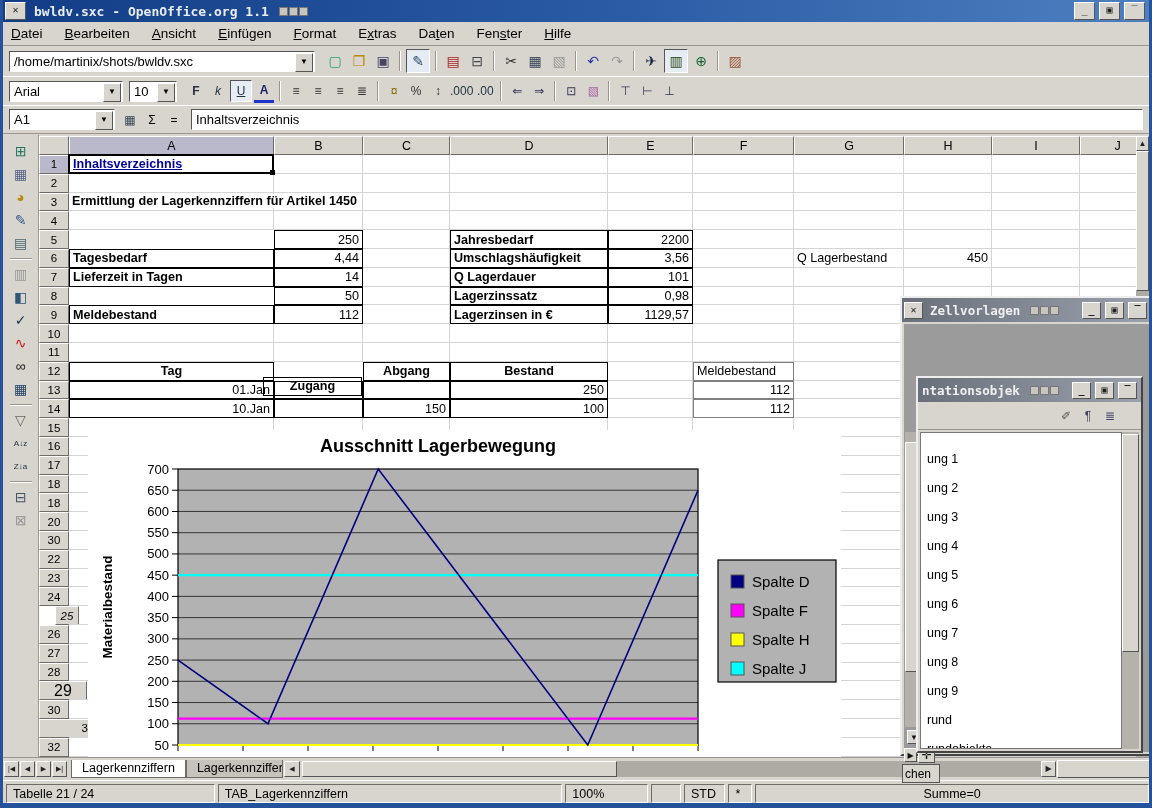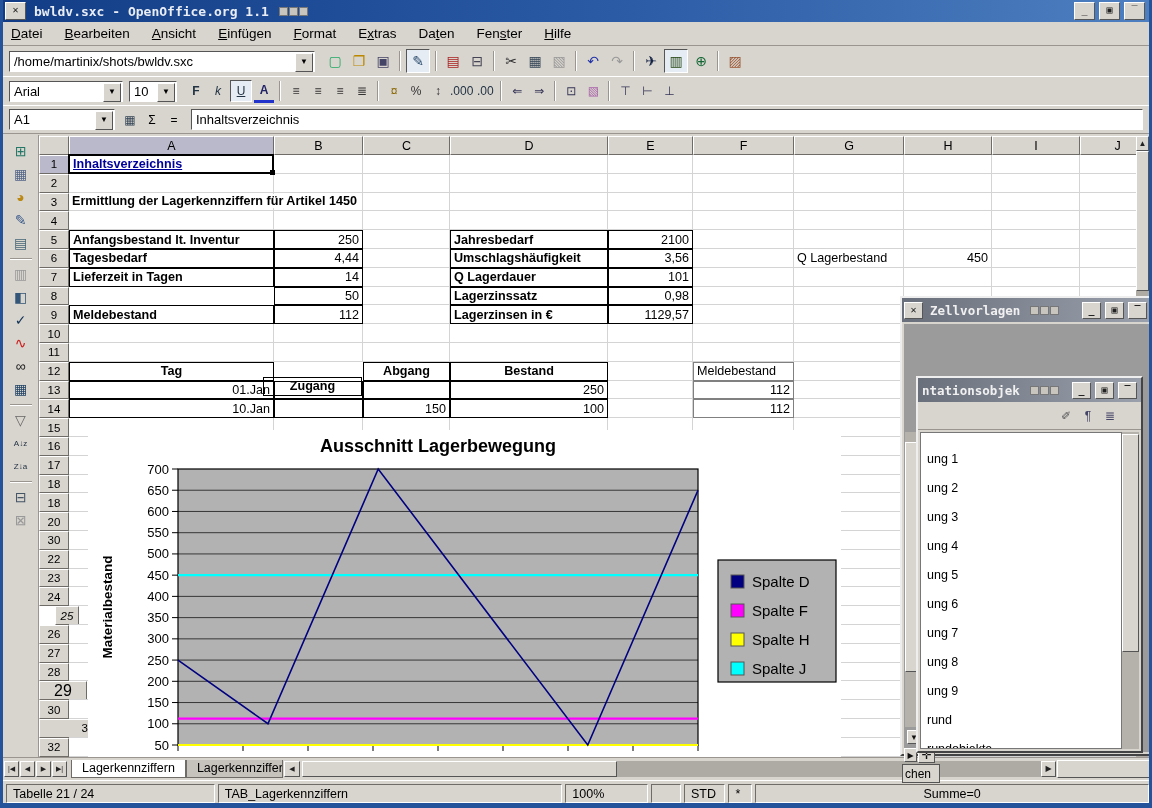--- a/index.html
+++ b/index.html
@@ -308,7 +308,6 @@
       <div class="cell" style="left: 953px; top: 75.4px; width: 88px; height: 18.8px;"></div>
       <div class="cell" style="left: 1041px; top: 75.4px; width: 75px; height: 18.8px;"></div>
       <div class="hdr" style="left: 0px; top: 94.2px; width: 30px; height: 18.8px; font-size: 11.5px;">5</div>
-      <div class="cell c-bold c-bd" style="left: 30px; top: 94.2px; width: 205px; height: 18.8px;">Anfangsbestand lt. Inventur</div>
       <div class="cell c-bd c-right" style="left: 235px; top: 94.2px; width: 89px; height: 18.8px;">250</div>
       <div class="cell" style="left: 324px; top: 94.2px; width: 87px; height: 18.8px;"></div>
       <div class="cell c-bold c-bd" style="left: 411px; top: 94.2px; width: 158px; height: 18.8px;">Jahresbedarf</div>

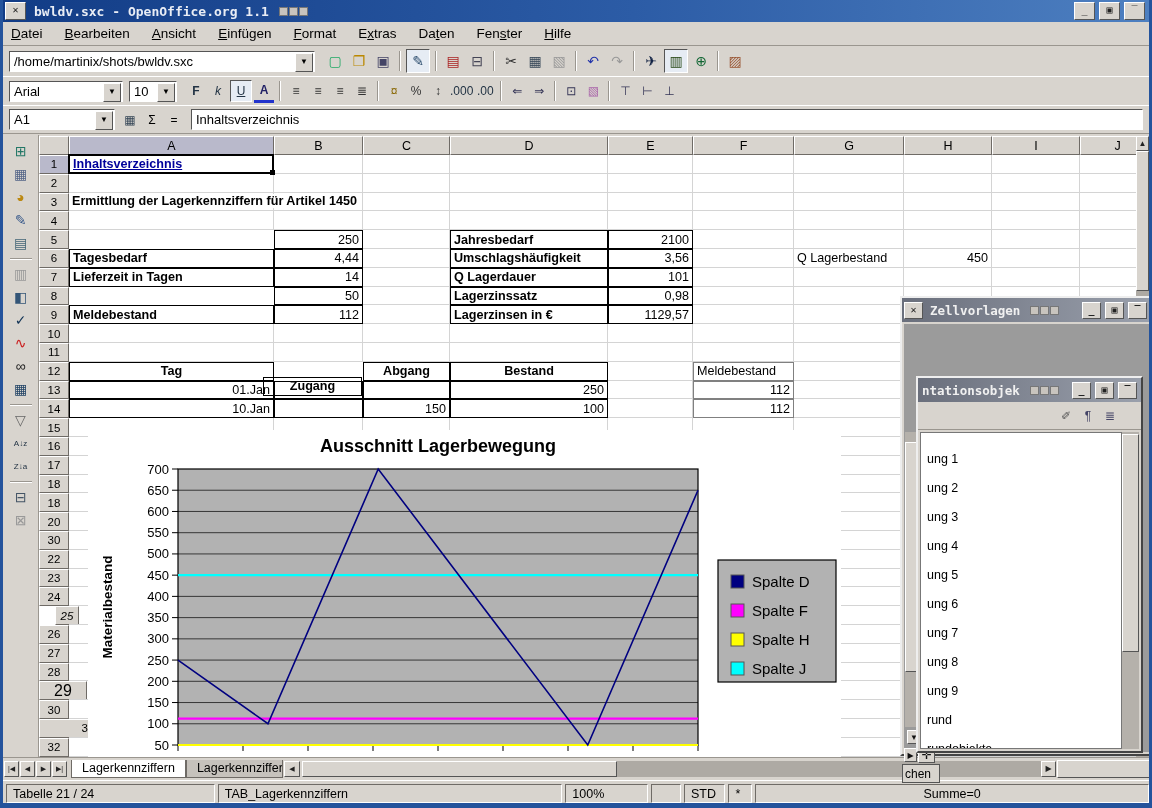--- a/index.html
+++ b/index.html
@@ -311,7 +311,7 @@
       <div class="cell c-bd c-right" style="left: 235px; top: 94.2px; width: 89px; height: 18.8px;">250</div>
       <div class="cell" style="left: 324px; top: 94.2px; width: 87px; height: 18.8px;"></div>
       <div class="cell c-bold c-bd" style="left: 411px; top: 94.2px; width: 158px; height: 18.8px;">Jahresbedarf</div>
-      <div class="cell c-bd c-right" style="left: 569px; top: 94.2px; width: 85px; height: 18.8px;">2100</div>
+      <div class="cell c-bd c-right" style="left: 569px; top: 94.2px; width: 85px; height: 18.8px;">2200</div>
       <div class="cell" style="left: 654px; top: 94.2px; width: 101px; height: 18.8px;"></div>
       <div class="cell" style="left: 755px; top: 94.2px; width: 110px; height: 18.8px;"></div>
       <div class="cell" style="left: 865px; top: 94.2px; width: 88px; height: 18.8px;"></div>

